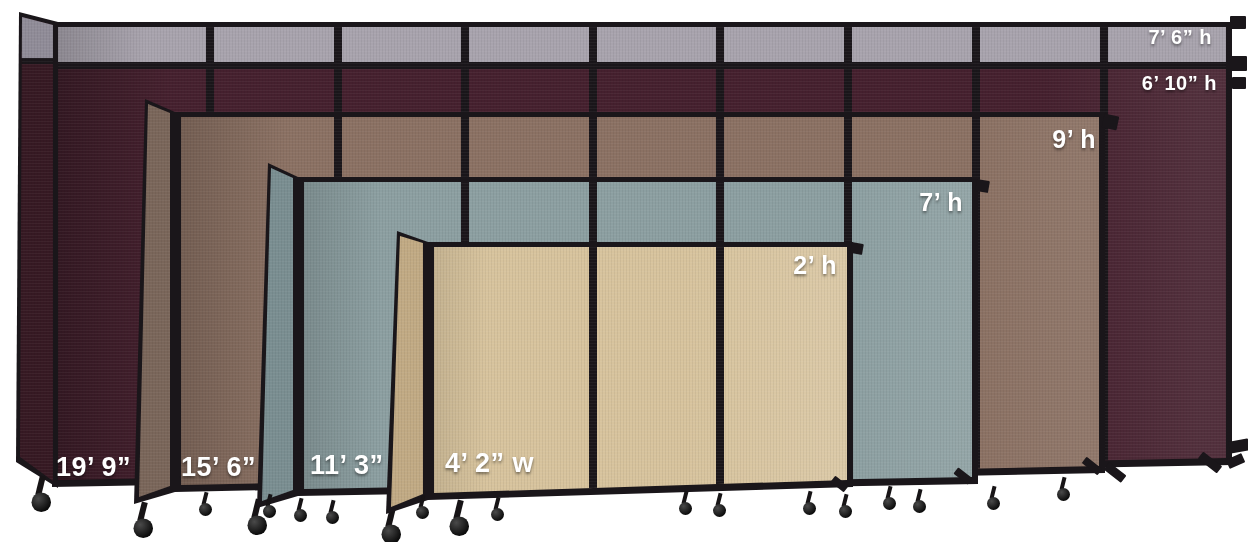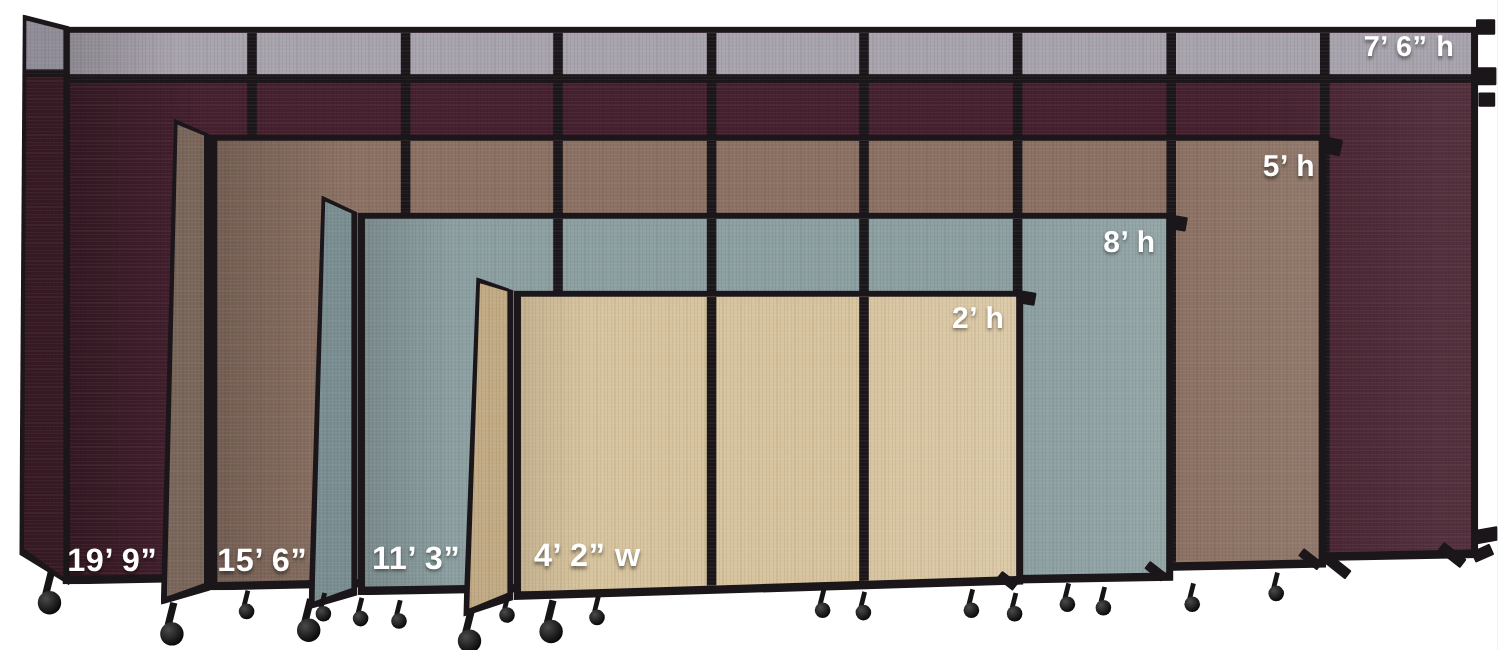--- a/index.html
+++ b/index.html
@@ -68,7 +68,7 @@
 
   
   .h-lbl{font-size:25px;}
-  .h-lbl-lg{font-size:24px;}
+  .h-lbl-lg{font-size:20px;}
   .w-lbl{font-size:27px;}
 </style>
 </head>

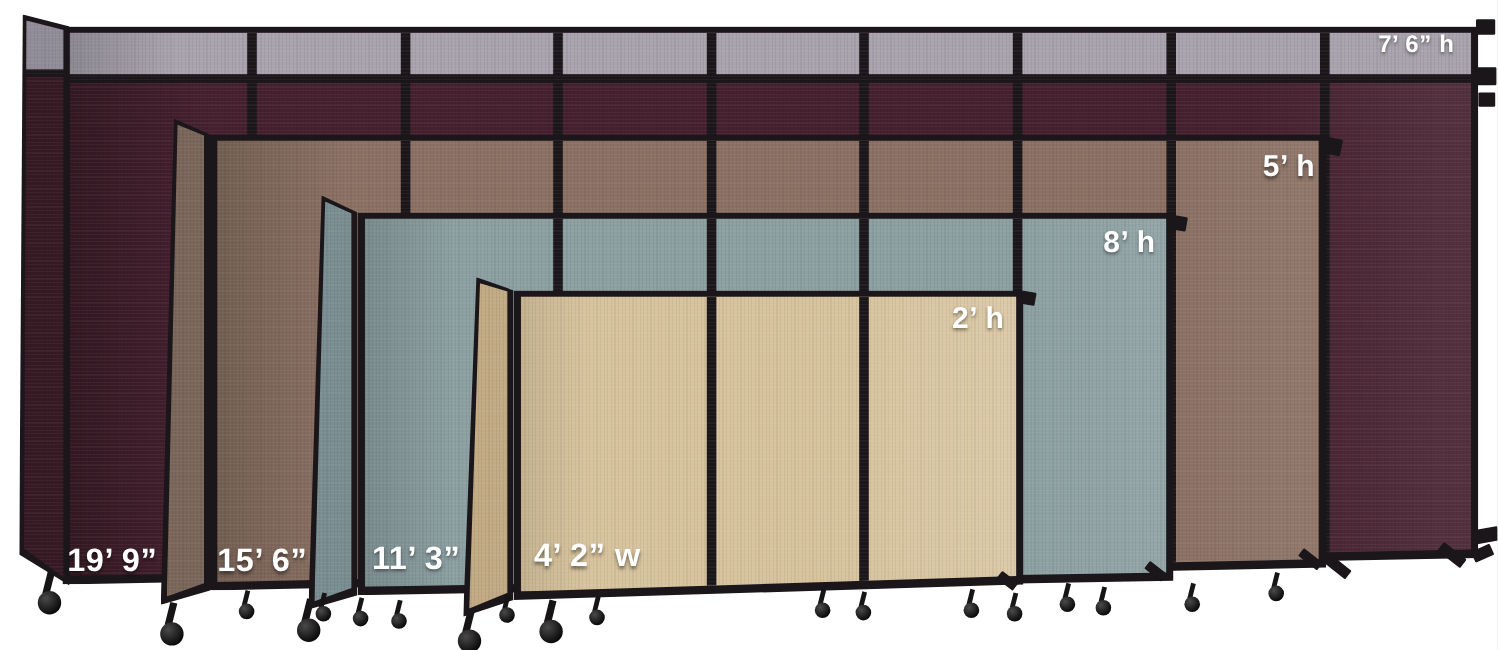--- a/index.html
+++ b/index.html
@@ -108,6 +108,7 @@
     <div class="caster big" style="left:30px;top:476px"></div>
 
     <div class="lbl right h-lbl-lg" style="left:1032px;top:26px;width:180px">7’ 6” h</div>
+    <div class="lbl right h-lbl-lg" style="left:1032px;top:72px;width:185px">6’ 10” h</div>
     <div class="lbl w-lbl" style="left:56px;top:452px">19’ 9” w</div>
   </div>
 

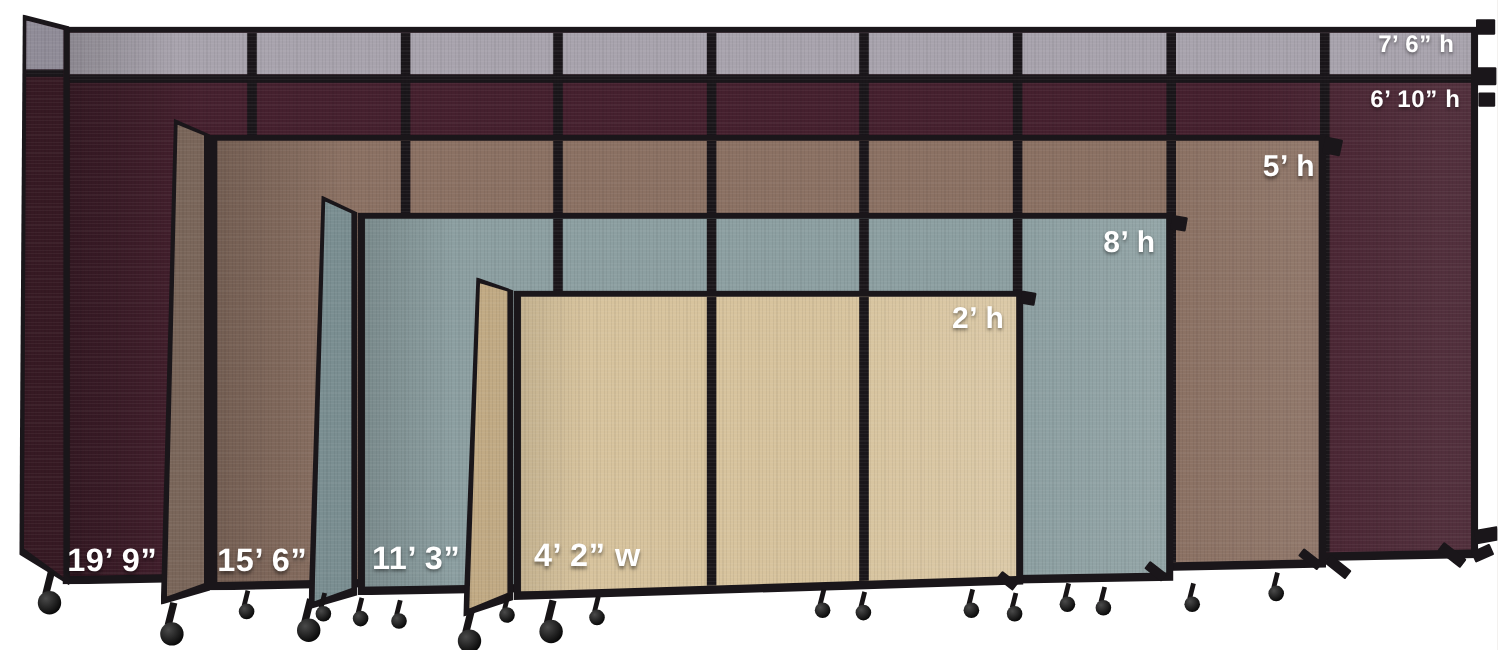--- a/index.html
+++ b/index.html
@@ -132,7 +132,7 @@
     <div class="caster" style="left:198px;top:492px"></div>
     <div class="caster big" style="left:246px;top:499px"></div>
     <div class="caster" style="left:1056px;top:477px"></div>
-    <div class="lbl right h-lbl" style="left:956px;top:125px;width:140px">5’ h</div>
+    <div class="lbl right h-lbl" style="left:956px;top:125px;width:140px">9’ h</div>
     <div class="lbl w-lbl" style="left:181px;top:452px">15’ 6” w</div>
   </div>
 

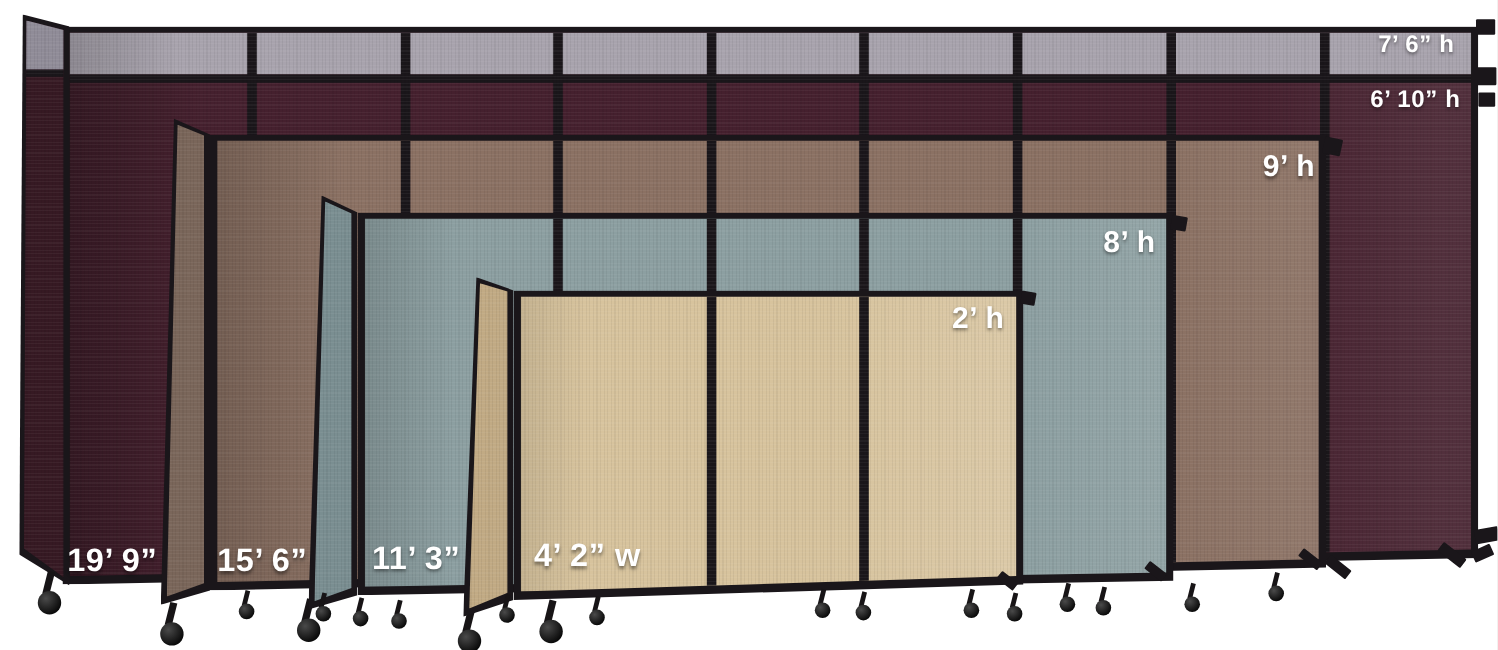--- a/index.html
+++ b/index.html
@@ -157,7 +157,7 @@
     <div class="caster" style="left:882px;top:486px"></div>
     <div class="caster" style="left:912px;top:489px"></div>
     <div class="caster" style="left:986px;top:486px"></div>
-    <div class="lbl right h-lbl" style="left:845px;top:188px;width:118px">8’ h</div>
+    <div class="lbl right h-lbl" style="left:845px;top:188px;width:118px">7’ h</div>
     <div class="lbl w-lbl" style="left:310px;top:450px">11’ 3” w</div>
   </div>
 

